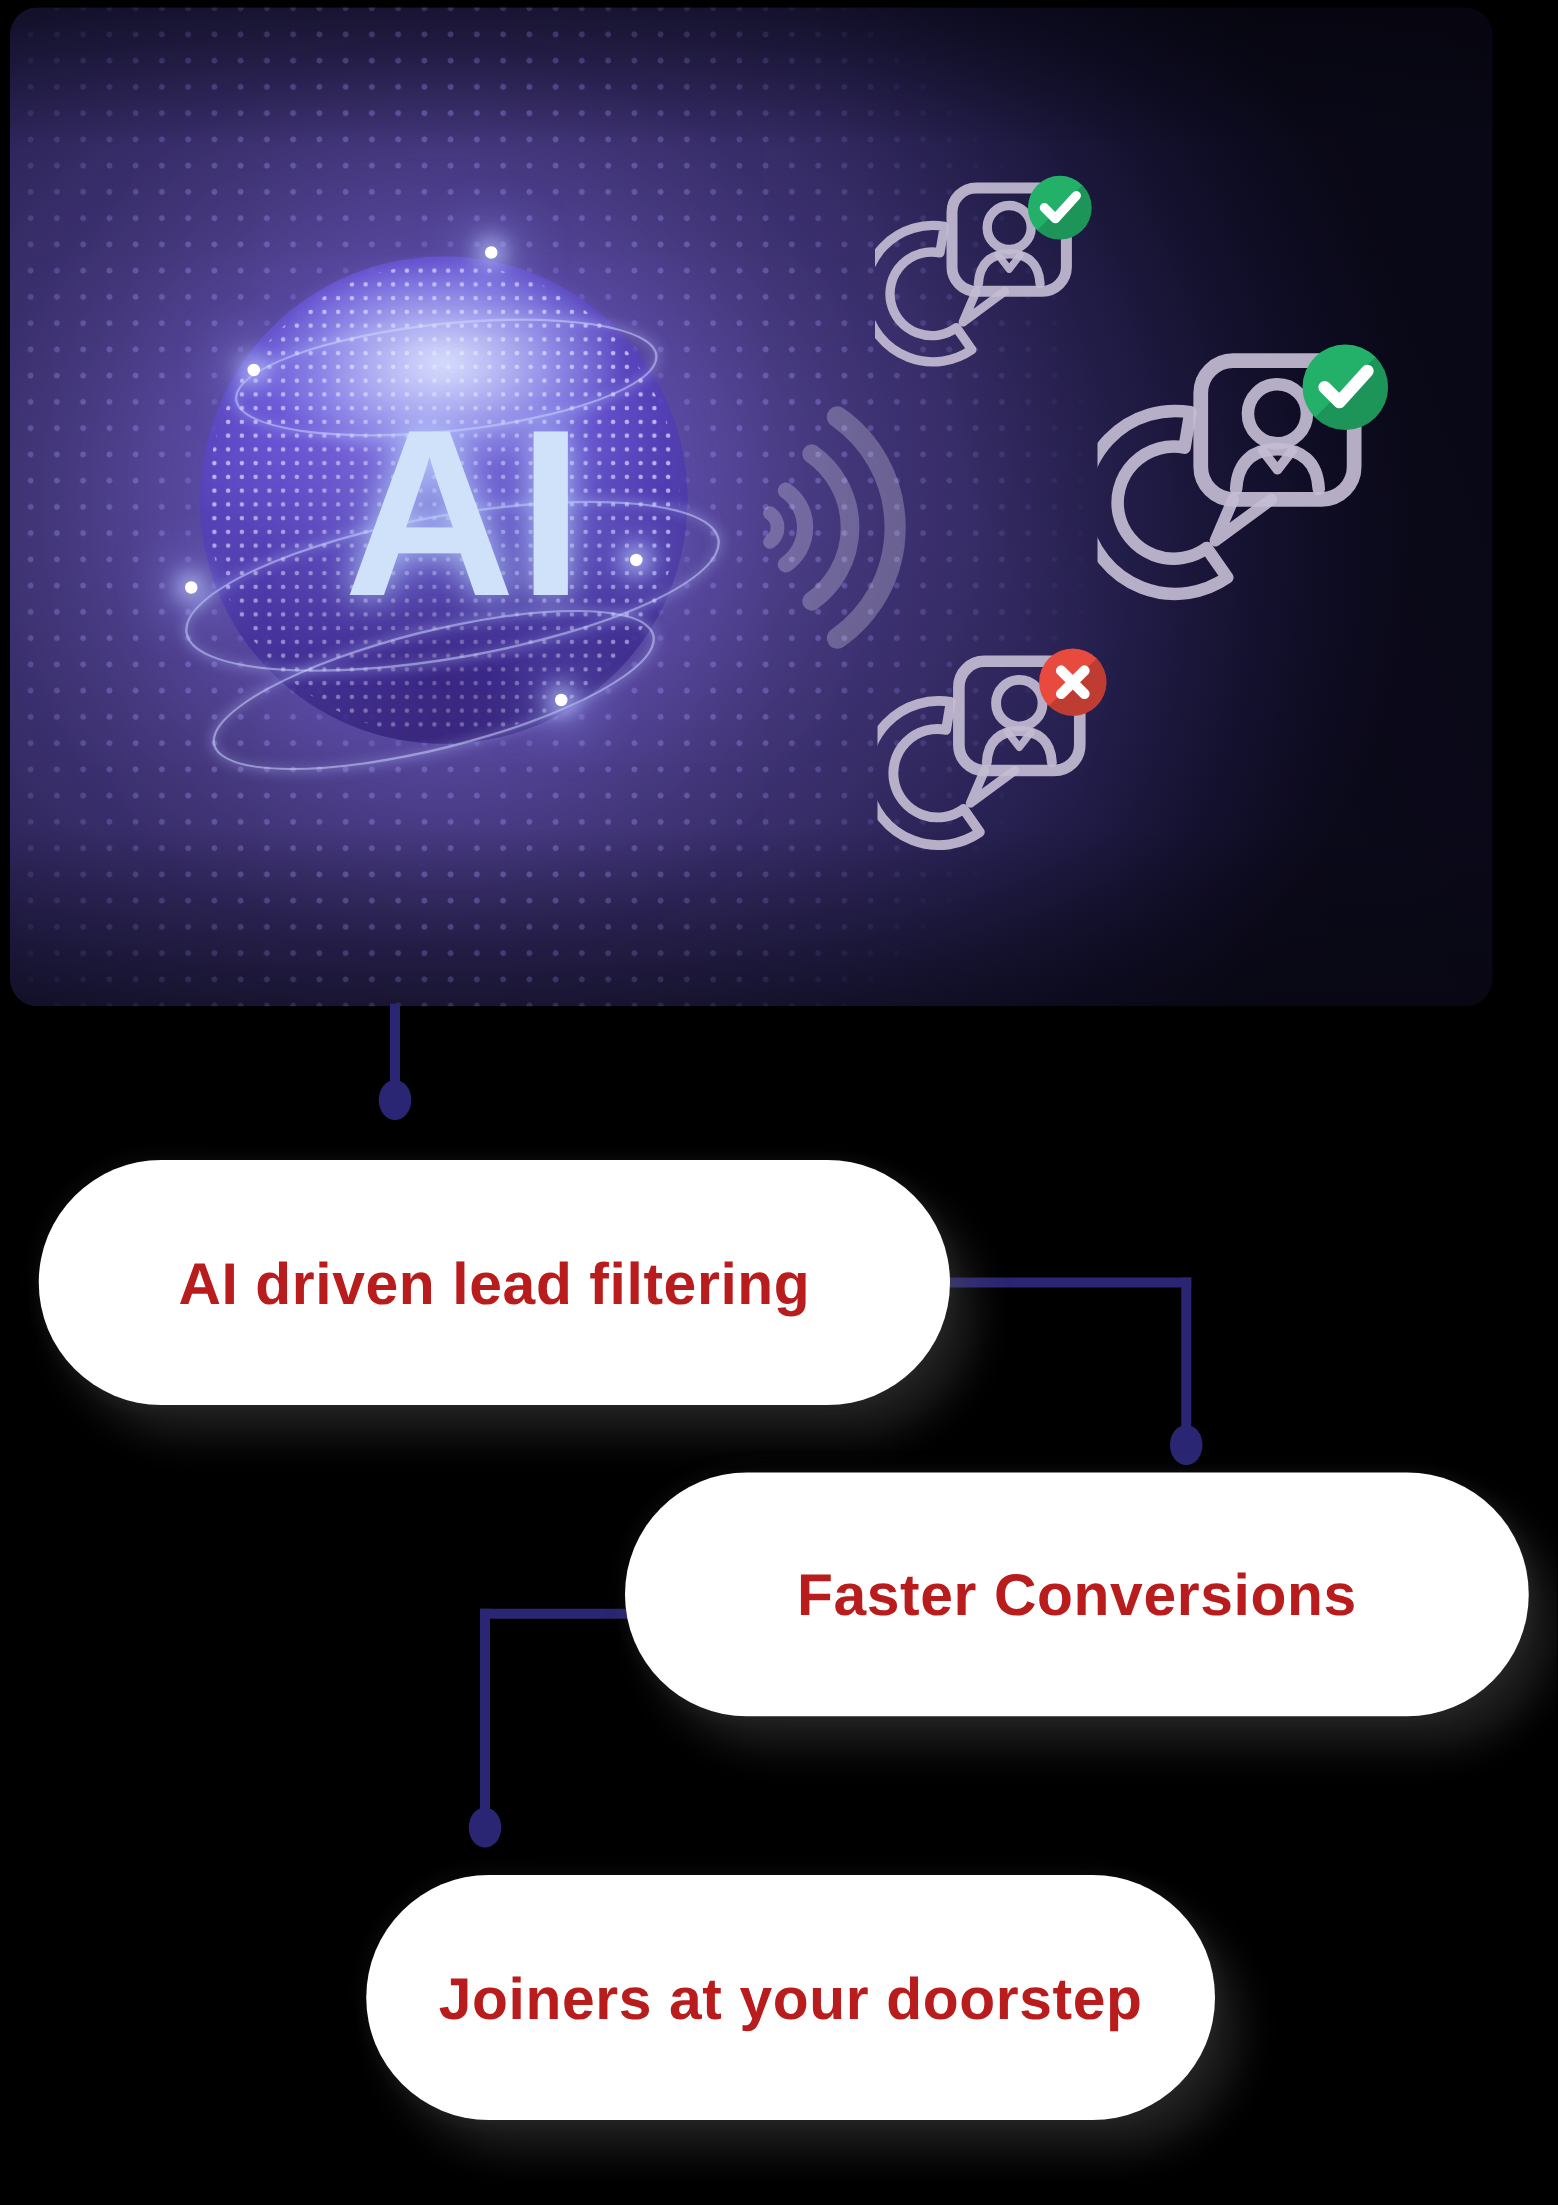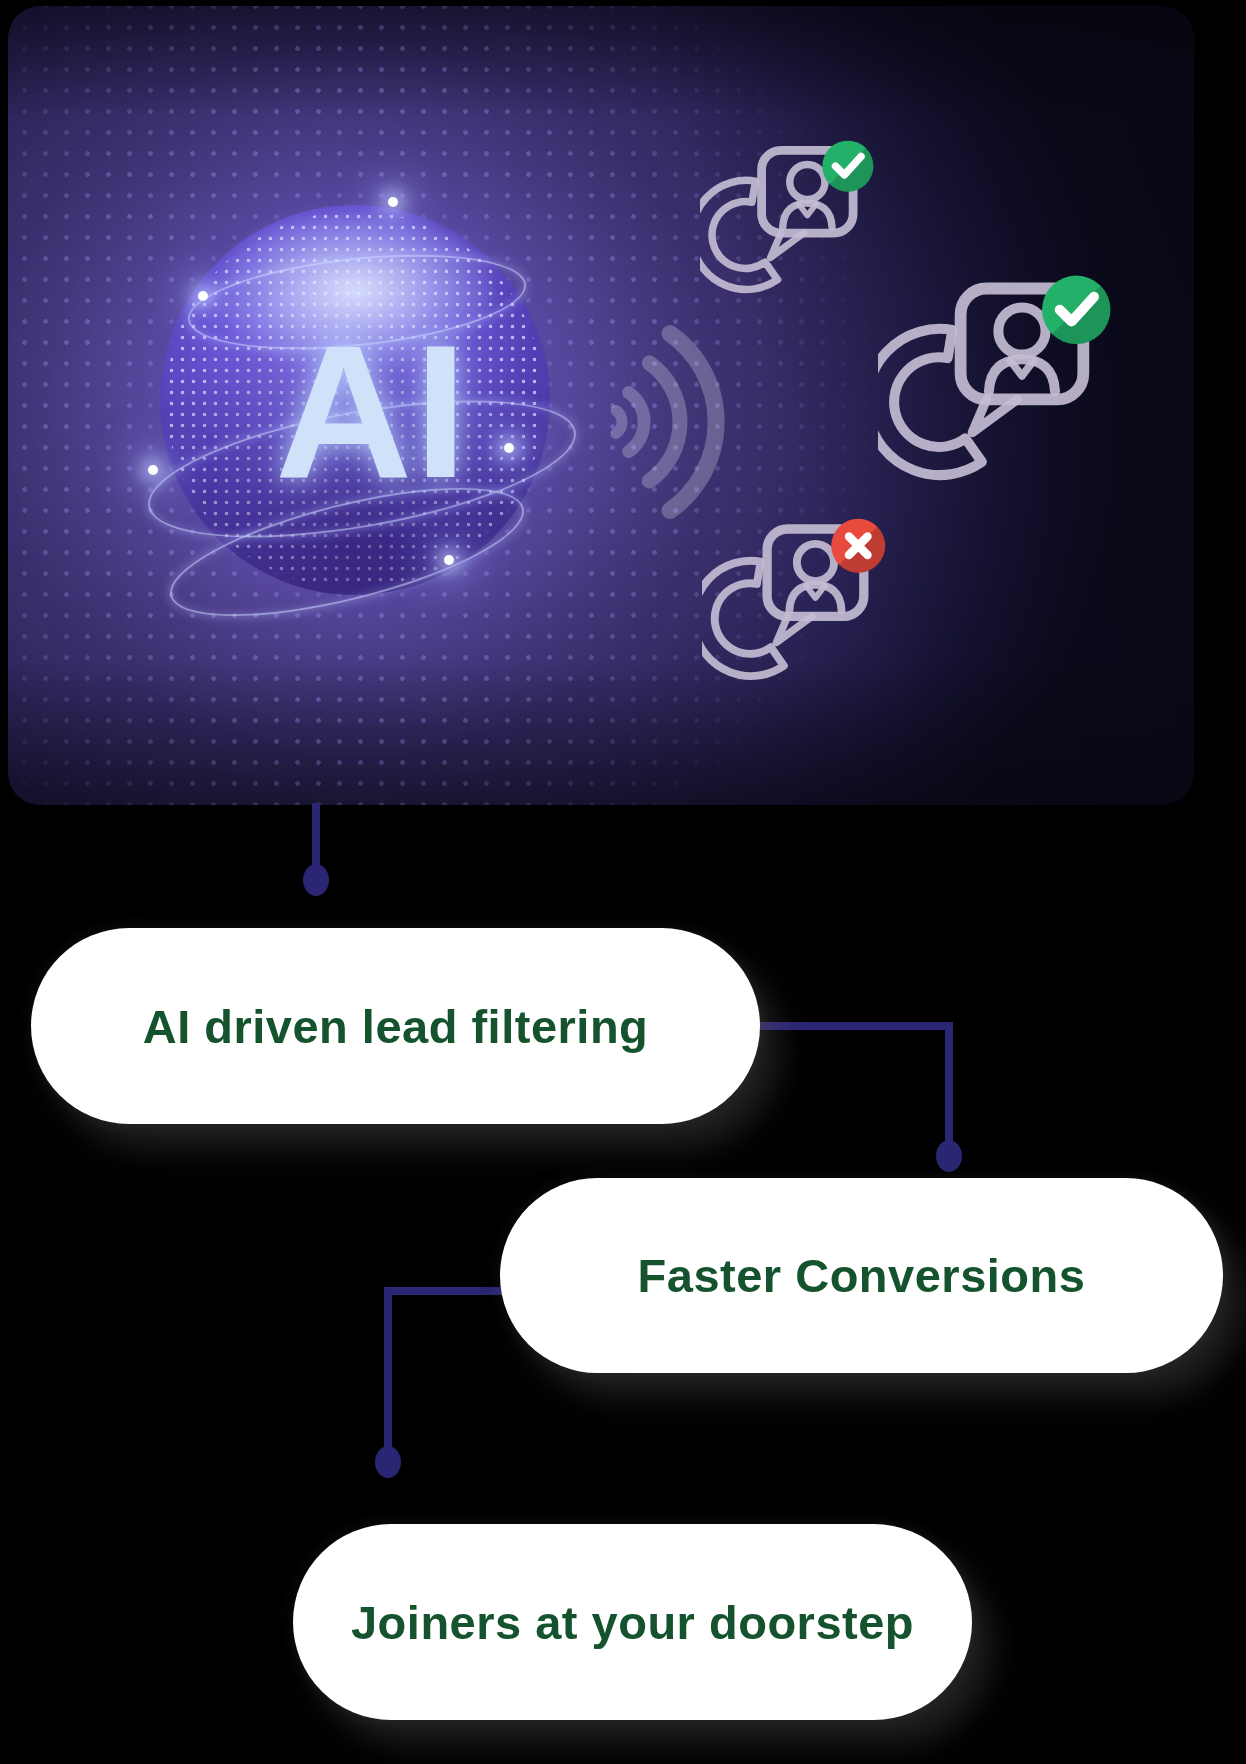--- a/index.html
+++ b/index.html
@@ -10,7 +10,7 @@
   
   .hero{
     position:absolute;left:8px;top:6px;width:1186px;height:799px;
-    border-radius:32px;overflow:hidden;
+    border-radius:22px;overflow:hidden;
     background-color:#0c0a1c;
     background-image:
       linear-gradient(180deg, rgba(4,4,12,0.55) 0%, rgba(4,4,12,0) 14%),

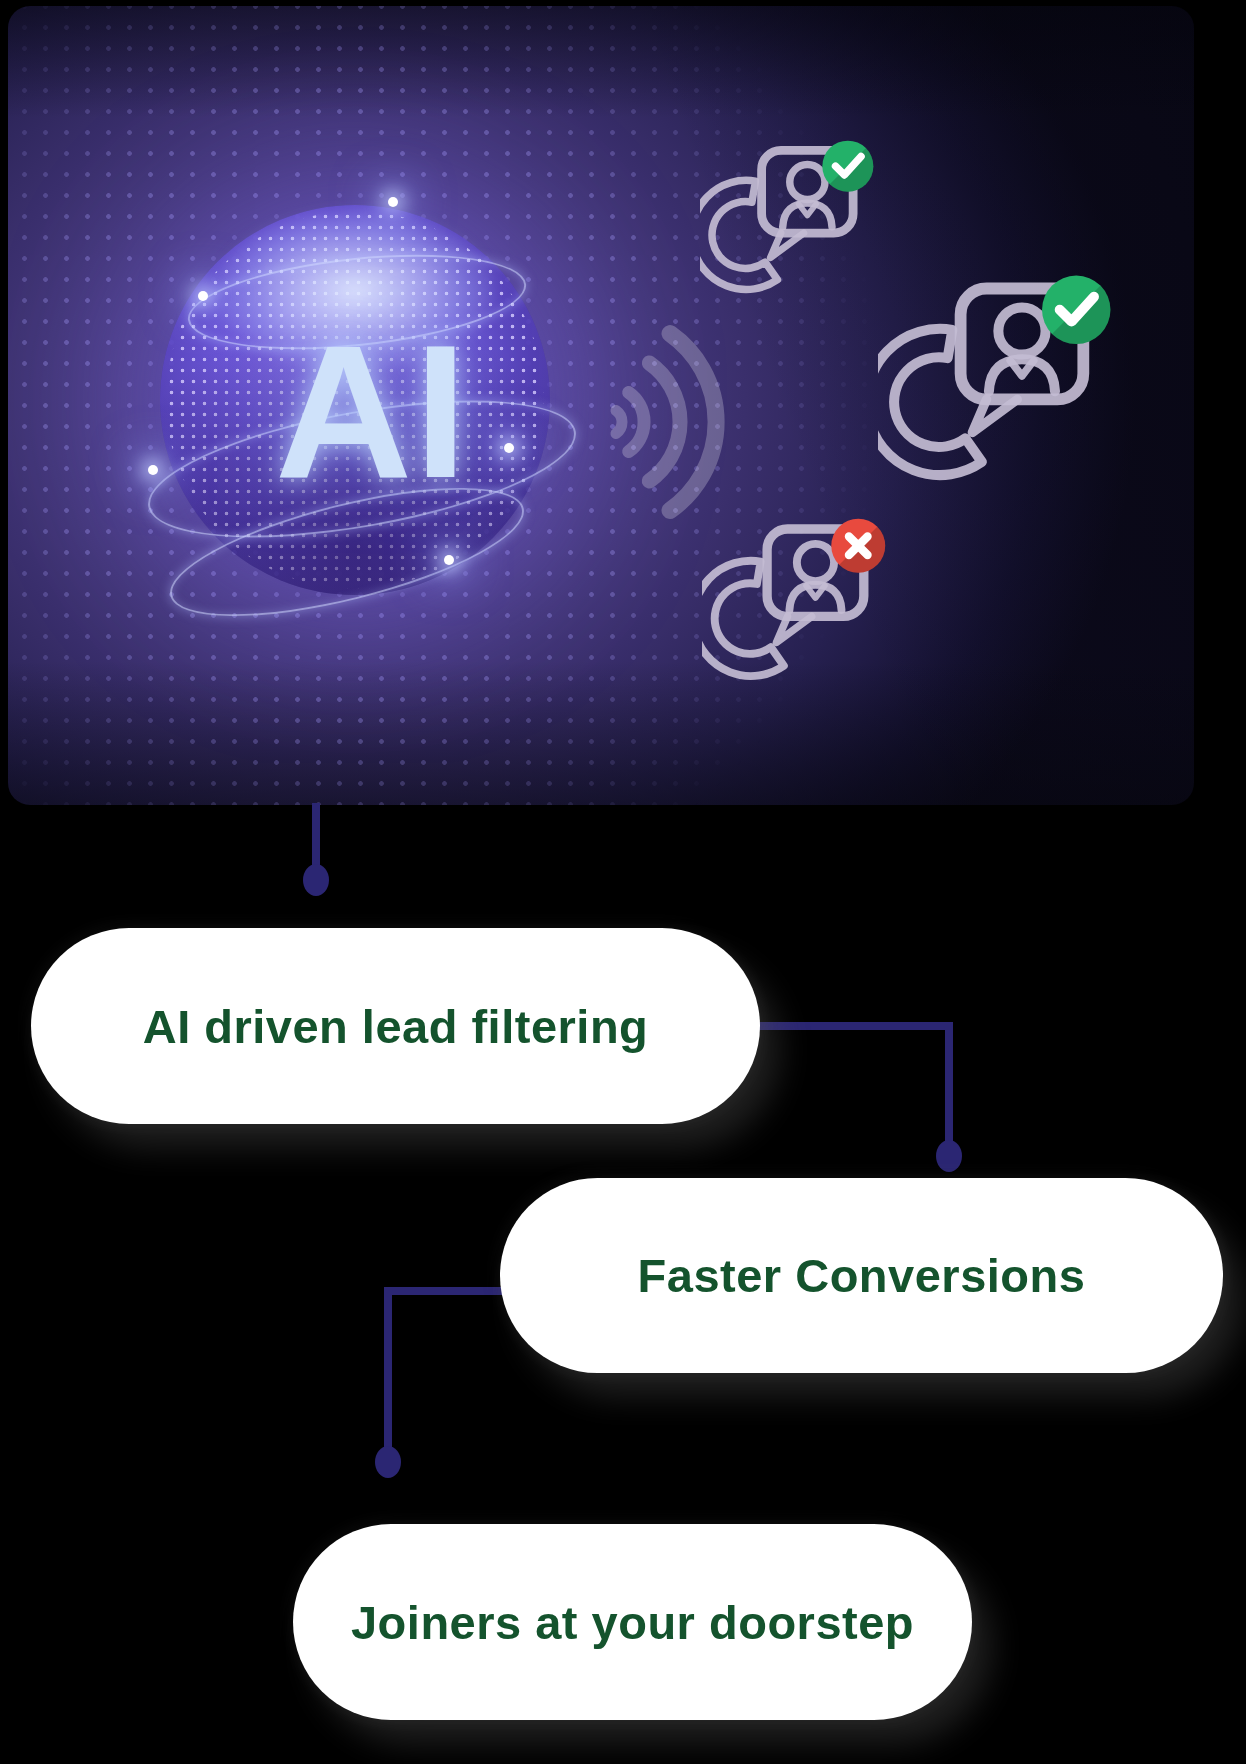--- a/index.html
+++ b/index.html
@@ -87,7 +87,7 @@
     z-index:3;
   }
   .pill-label{
-    font-size:47px;font-weight:600;color:#14532d;letter-spacing:0.5px;white-space:nowrap;
+    font-size:47px;font-weight:600;color:#b91c1c;letter-spacing:0.5px;white-space:nowrap;
   }
   .pill1{left:31px;top:928px;width:729px;height:196px;}
   .pill2{left:500px;top:1178px;width:723px;height:195px;text-align:center;}

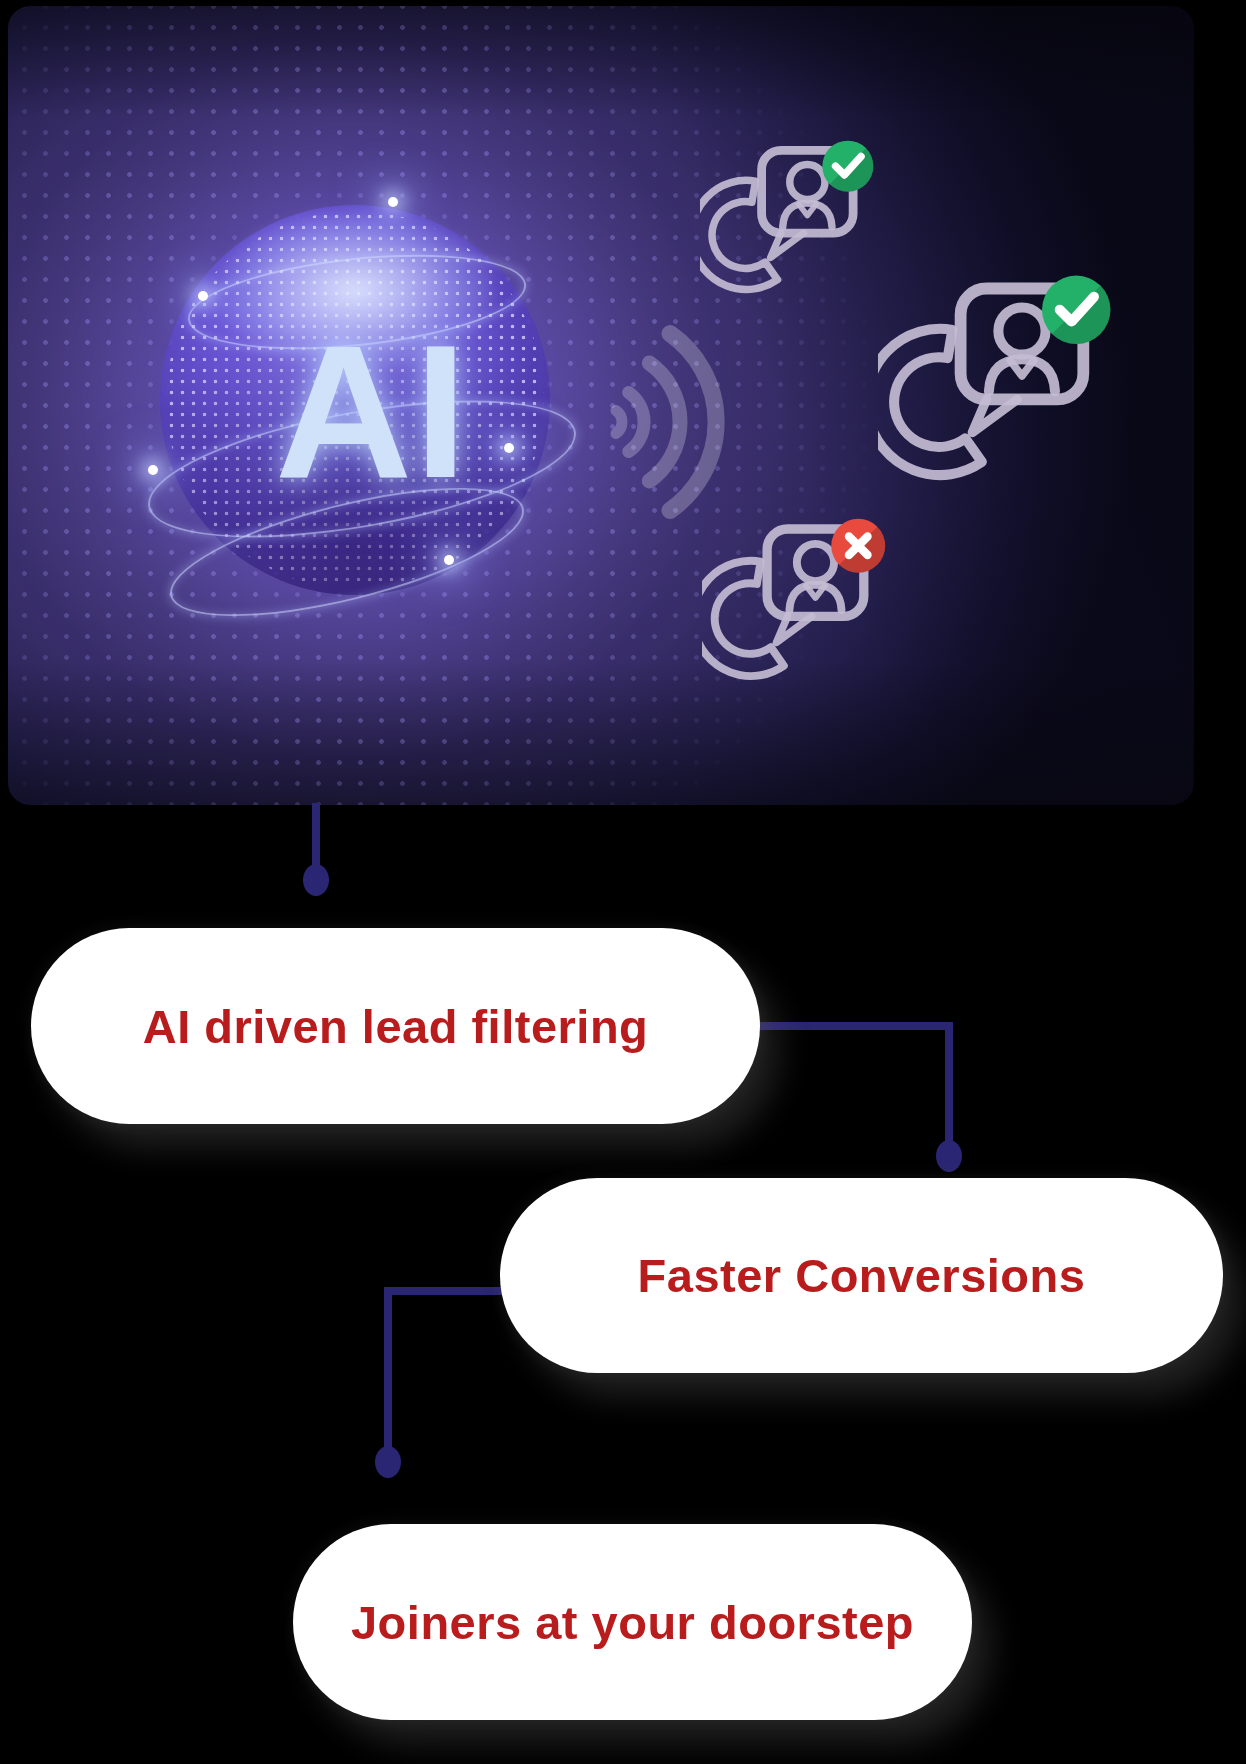--- a/index.html
+++ b/index.html
@@ -91,7 +91,7 @@
   }
   .pill1{left:31px;top:928px;width:729px;height:196px;}
   .pill2{left:500px;top:1178px;width:723px;height:195px;text-align:center;}
-  .pill3{left:293px;top:1500px;width:679px;height:196px;margin-top:24px;}
+  .pill3{left:293px;top:1500px;width:679px;height:196px;}
 </style>
 </head>
 <body>

